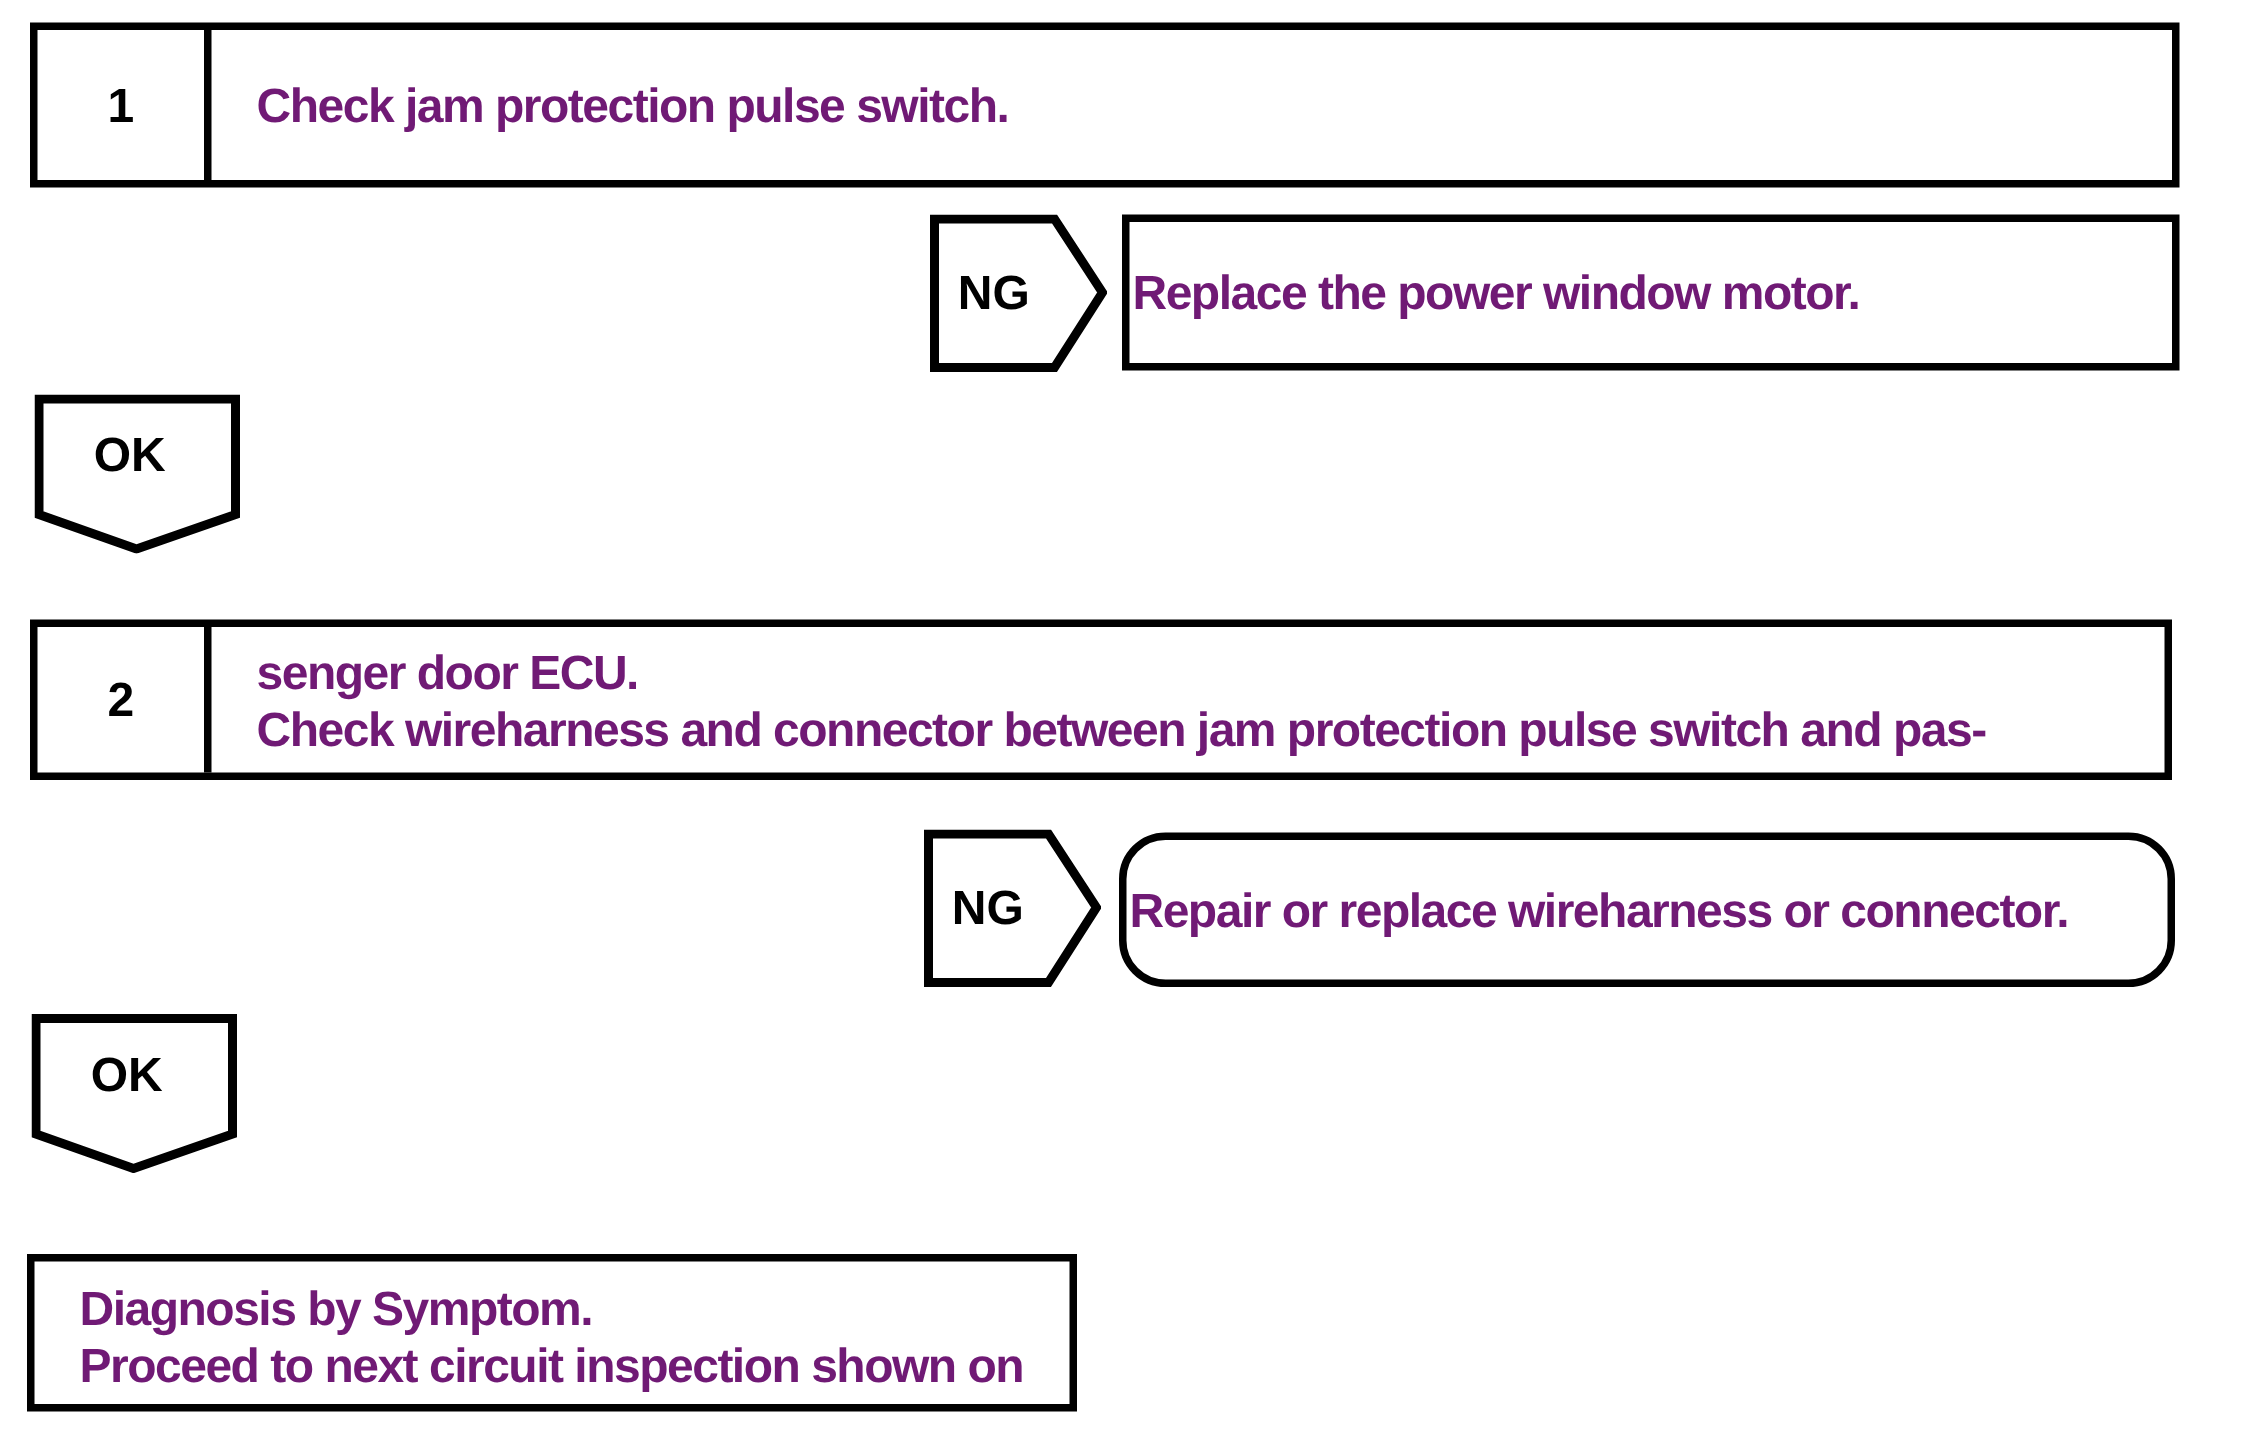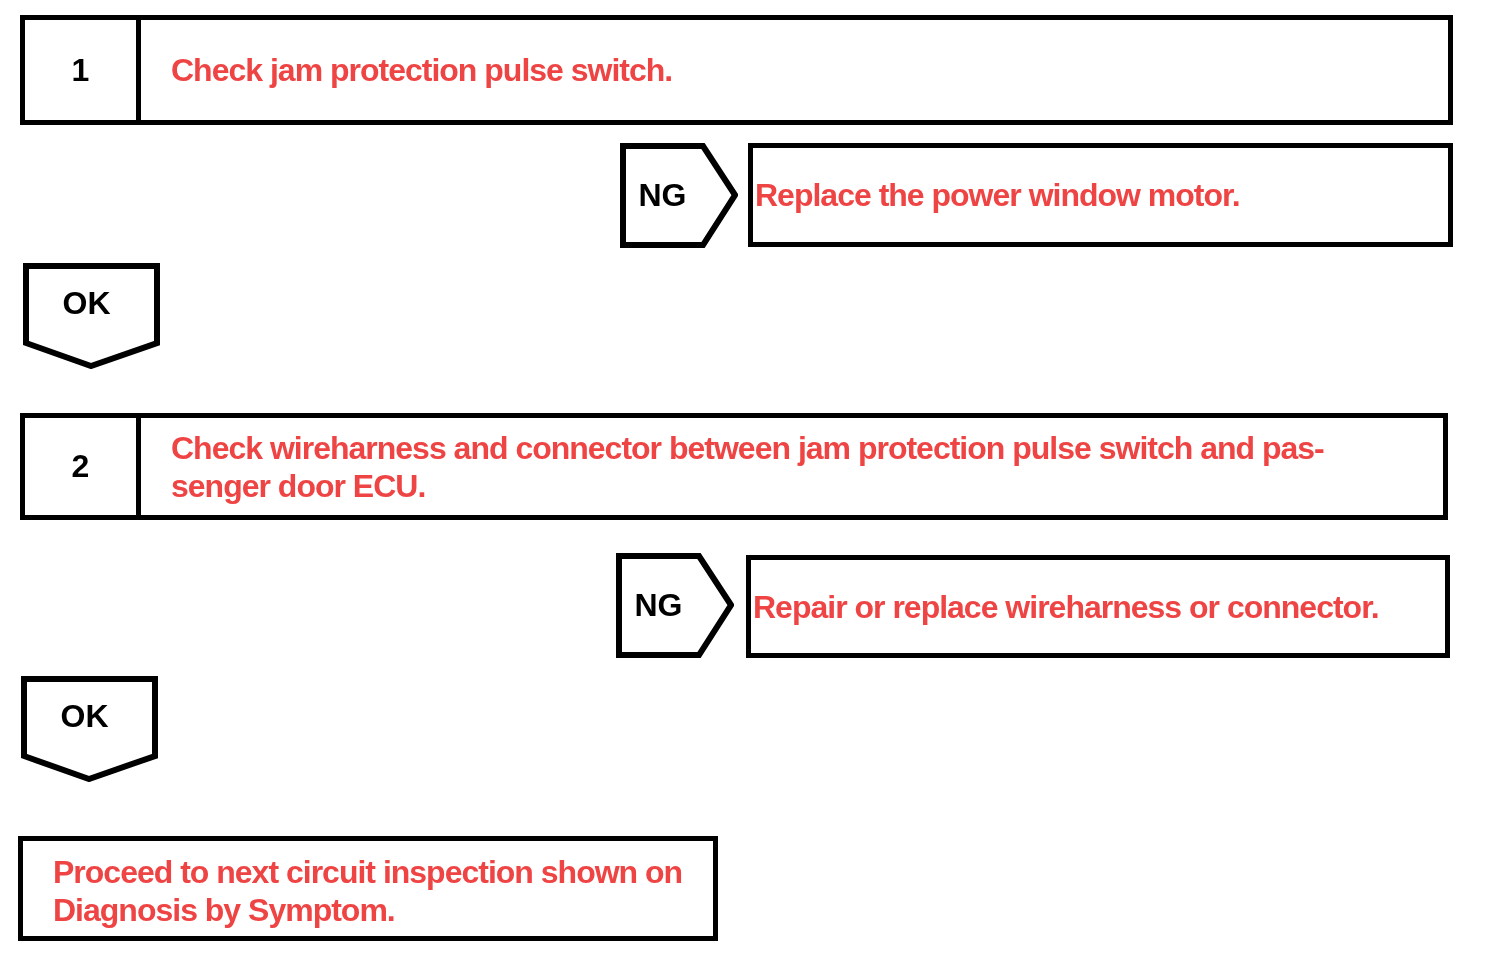--- a/index.html
+++ b/index.html
@@ -15,7 +15,7 @@
     font-weight: 700;
     font-size: 32px;
     letter-spacing: -1px;
-    color: #ef4444;
+    color: #701a75;
     white-space: nowrap;
     line-height: 38px;
   }

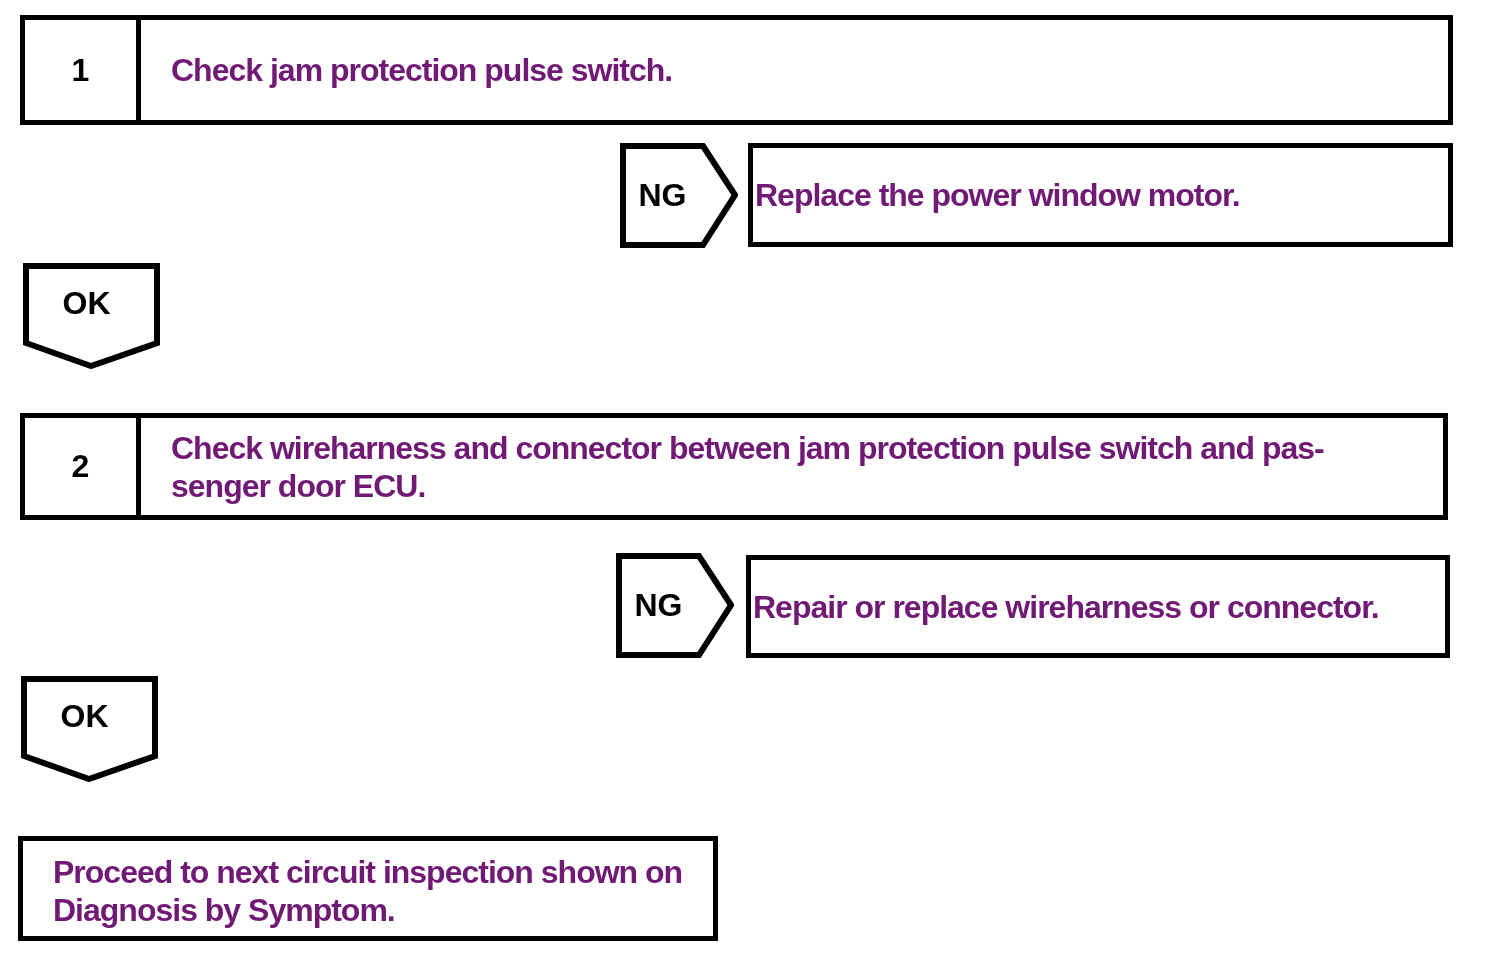--- a/index.html
+++ b/index.html
@@ -118,8 +118,8 @@
       <span class="num-label">2</span>
     </div>
     <div class="step-title">
+      <span class="flow-text">senger door ECU.</span>
       <span class="flow-text">Check wireharness and connector between jam protection pulse switch and pas-</span>
-      <span class="flow-text">senger door ECU.</span>
     </div>
   </div>
 

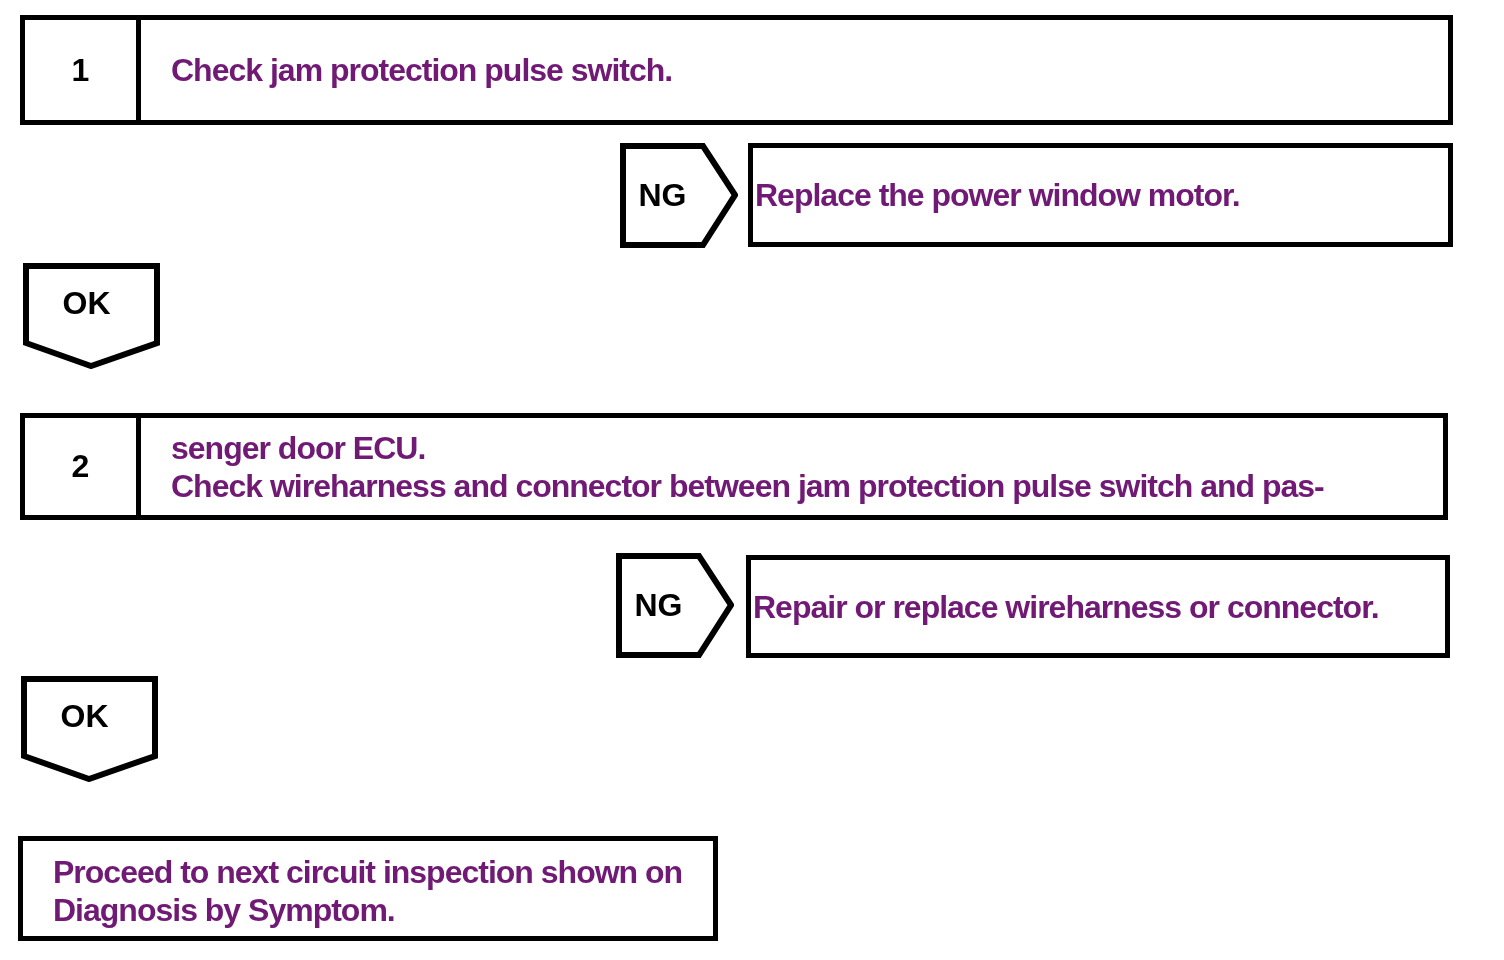--- a/index.html
+++ b/index.html
@@ -130,7 +130,7 @@
     <span class="arrow-label ng-label-pos">NG</span>
   </div>
 
-  <div class="action-box" style="left:746px; top:555px; width:704px; height:103px;">
+  <div class="action-box" style="left:746px; top:555px; width:704px; height:103px;border-radius:31px;">
     <span class="flow-text">Repair or replace wireharness or connector.</span>
   </div>
 

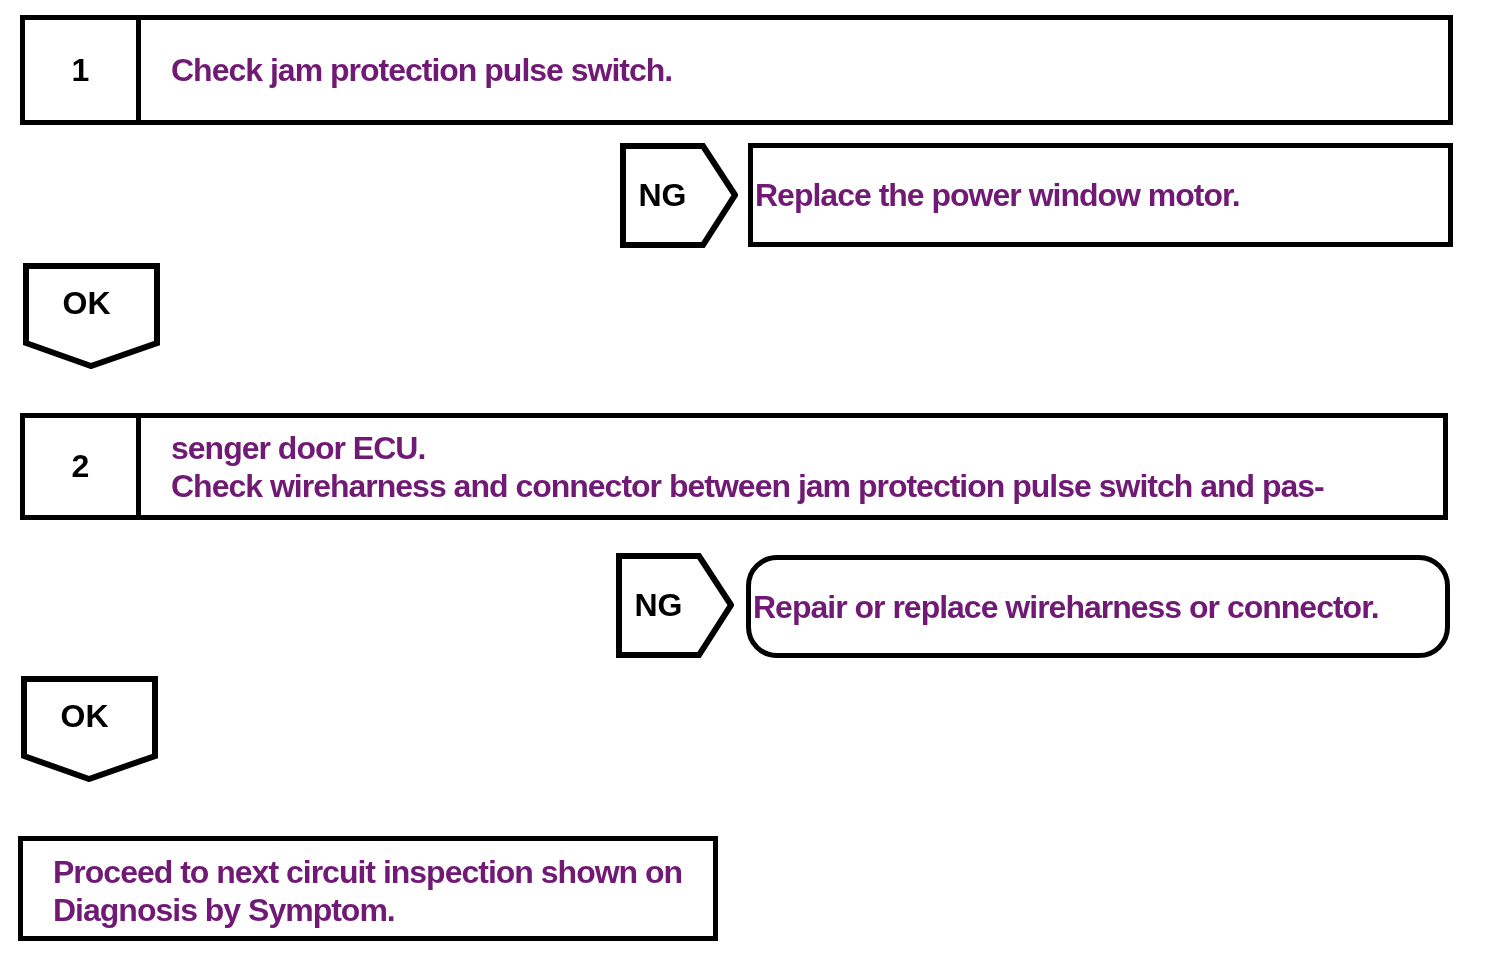--- a/index.html
+++ b/index.html
@@ -142,8 +142,8 @@
   </div>
 
   <div class="result-box" style="left:18px; top:836px; width:700px; height:105px;">
+    <span class="flow-text">Diagnosis by Symptom.</span>
     <span class="flow-text">Proceed to next circuit inspection shown on</span>
-    <span class="flow-text">Diagnosis by Symptom.</span>
   </div>
 
 </div>

